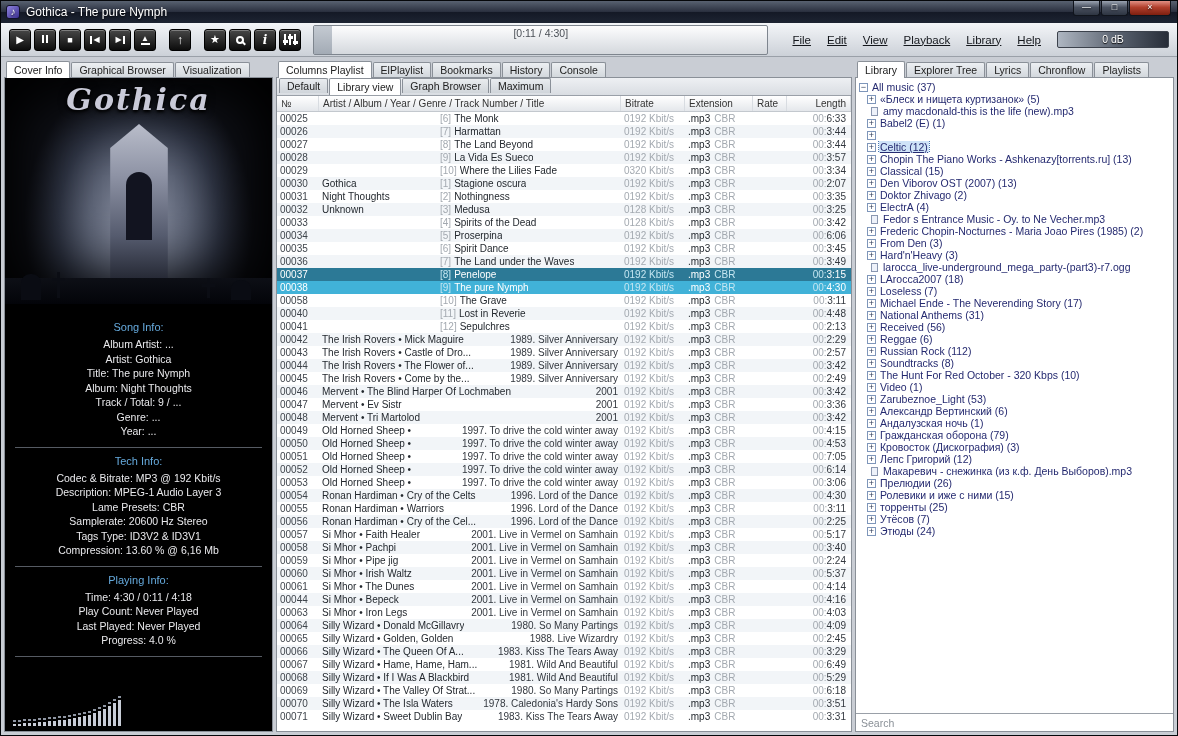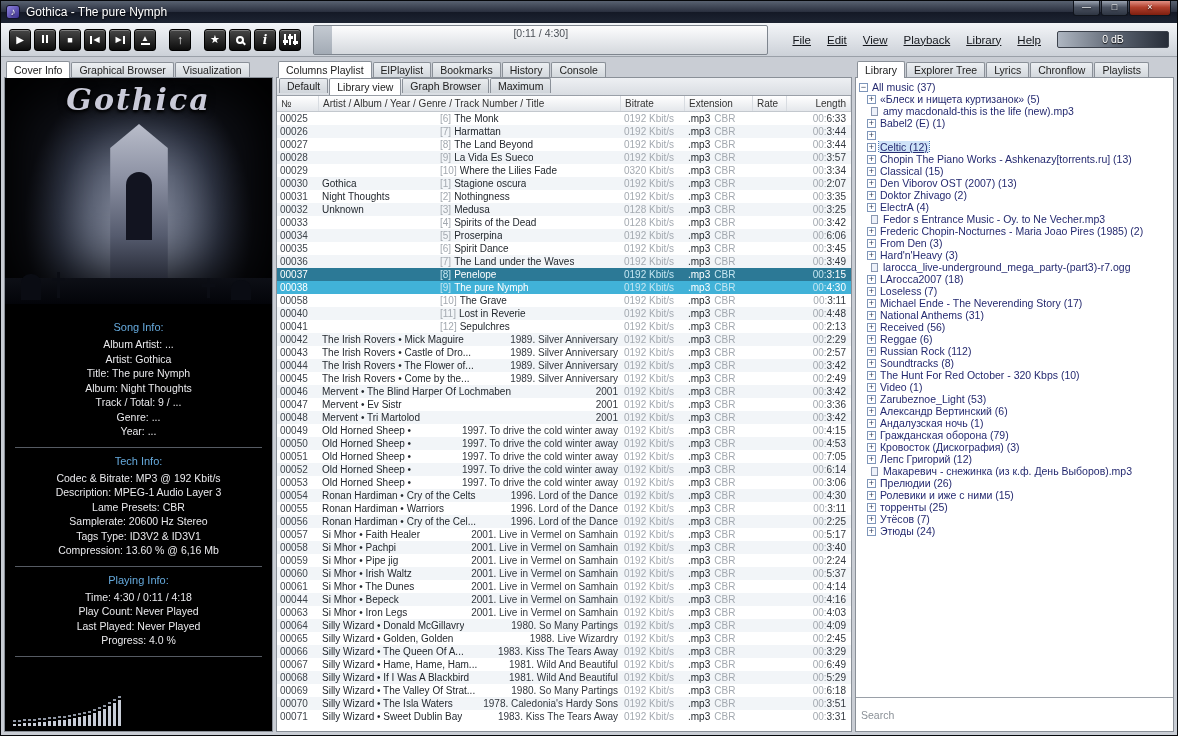--- a/index.html
+++ b/index.html
@@ -160,7 +160,7 @@
   .tlabel.underline{ text-decoration:underline;margin-top:20px; }
   .tlabel.selected{ background:#cfe3f8; outline:1px dotted #4a78b0; text-decoration:underline; }
 
-  .search-row{ height:34px; flex:none; border-top:1px solid #9aa0a8; background:#fff; display:flex; }
+  .search-row{ height:18px; flex:none; border-top:1px solid #9aa0a8; background:#fff; display:flex; }
   .search-input{ flex:1; border:none; outline:none; font-family:"Liberation Sans",sans-serif;
     font-size:10.5px; padding:2px 5px; color:#333; }
   .search-input::placeholder{ color:#8a9097; }

